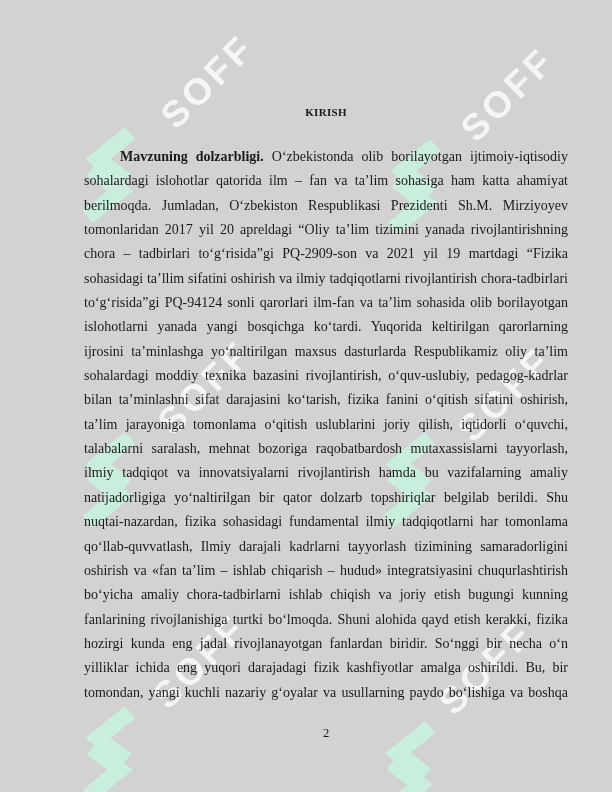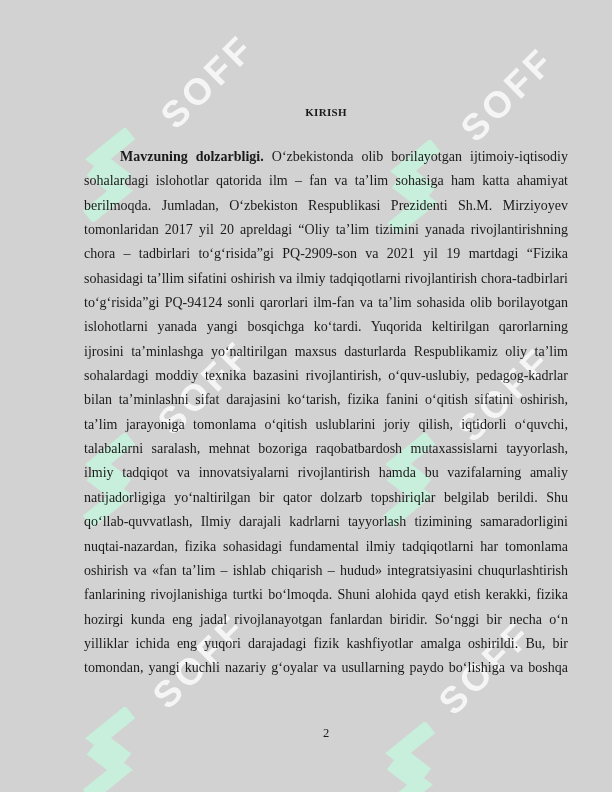--- a/index.html
+++ b/index.html
@@ -111,8 +111,8 @@
         <div class="bline">talabalarni saralash, mehnat bozoriga raqobatbardosh mutaxassislarni tayyorlash,</div>
         <div class="bline">ilmiy tadqiqot va innovatsiyalarni rivojlantirish hamda bu vazifalarning amaliy</div>
         <div class="bline">natijadorligiga yo‘naltirilgan bir qator dolzarb topshiriqlar belgilab berildi. Shu</div>
+        <div class="bline">nuqtai-nazardan, fizika sohasidagi fundamental ilmiy tadqiqotlarni har tomonlama</div>
         <div class="bline">qo‘llab-quvvatlash, Ilmiy darajali kadrlarni tayyorlash tizimining samaradorligini</div>
-        <div class="bline">nuqtai-nazardan, fizika sohasidagi fundamental ilmiy tadqiqotlarni har tomonlama</div>
         <div class="bline">oshirish va «fan ta’lim – ishlab chiqarish – hudud» integratsiyasini chuqurlashtirish</div>
         <div class="bline">fanlarining rivojlanishiga turtki bo‘lmoqda. Shuni alohida qayd etish kerakki, fizika</div>
         <div class="bline">hozirgi kunda eng jadal rivojlanayotgan fanlardan biridir. So‘nggi bir necha o‘n</div>

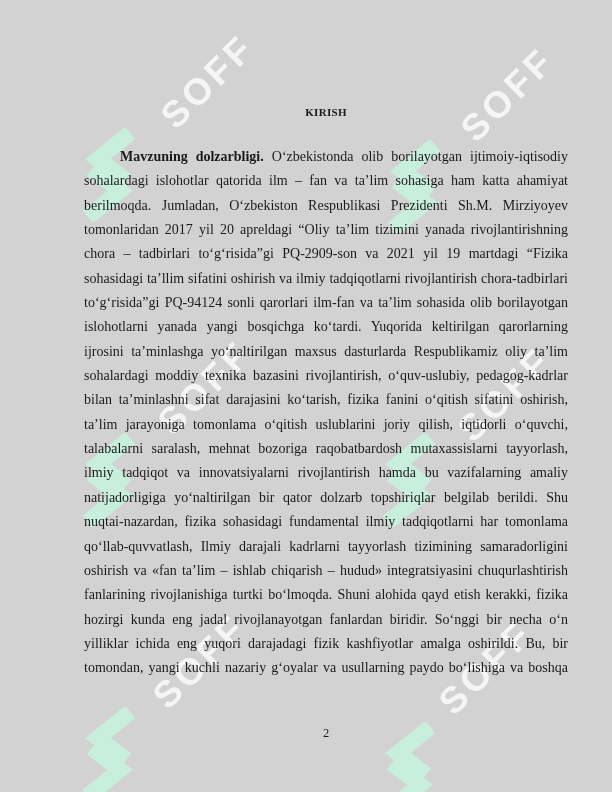--- a/index.html
+++ b/index.html
@@ -114,6 +114,7 @@
         <div class="bline">nuqtai-nazardan, fizika sohasidagi fundamental ilmiy tadqiqotlarni har tomonlama</div>
         <div class="bline">qo‘llab-quvvatlash, Ilmiy darajali kadrlarni tayyorlash tizimining samaradorligini</div>
         <div class="bline">oshirish va «fan ta’lim – ishlab chiqarish – hudud» integratsiyasini chuqurlashtirish</div>
+        <div class="bline">bo‘yicha amaliy chora-tadbirlarni ishlab chiqish va joriy etish bugungi kunning</div>
         <div class="bline">fanlarining rivojlanishiga turtki bo‘lmoqda. Shuni alohida qayd etish kerakki, fizika</div>
         <div class="bline">hozirgi kunda eng jadal rivojlanayotgan fanlardan biridir. So‘nggi bir necha o‘n</div>
         <div class="bline">yilliklar ichida eng yuqori darajadagi fizik kashfiyotlar amalga oshirildi. Bu, bir</div>

